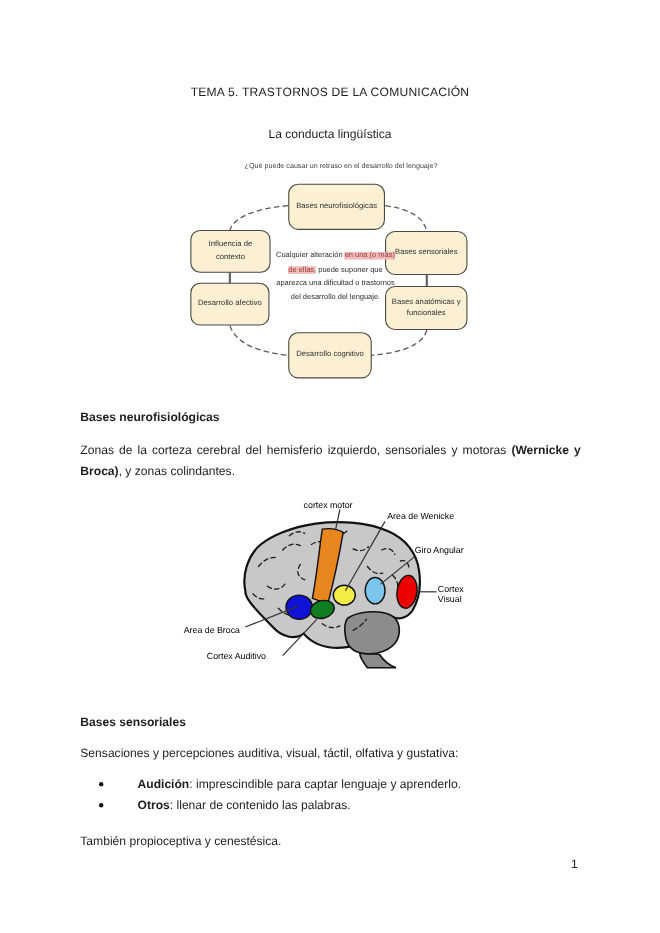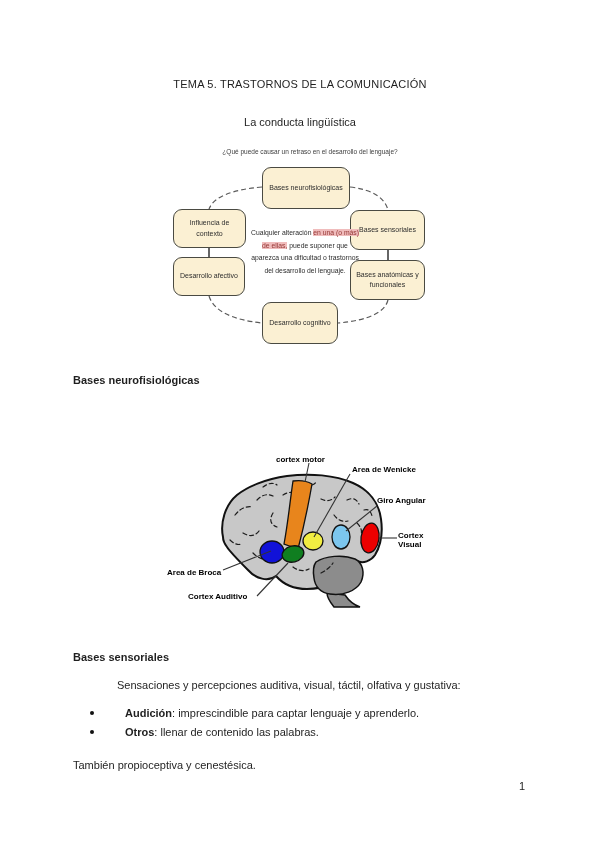--- a/index.html
+++ b/index.html
@@ -89,6 +89,7 @@
   </div>
 
   <div class="h-bold" style="top:374px;">Bases neurofisiológicas</div>
+  <div class="body-par" style="top:401px;"><span>Zonas de la corteza cerebral del hemisferio izquierdo, sensoriales y motoras </span><span class="b">(Wernicke y Broca)</span><span>, y zonas colindantes.</span></div>
 
   <div class="figure">
     <svg width="330" height="185" viewBox="0 0 330 185">

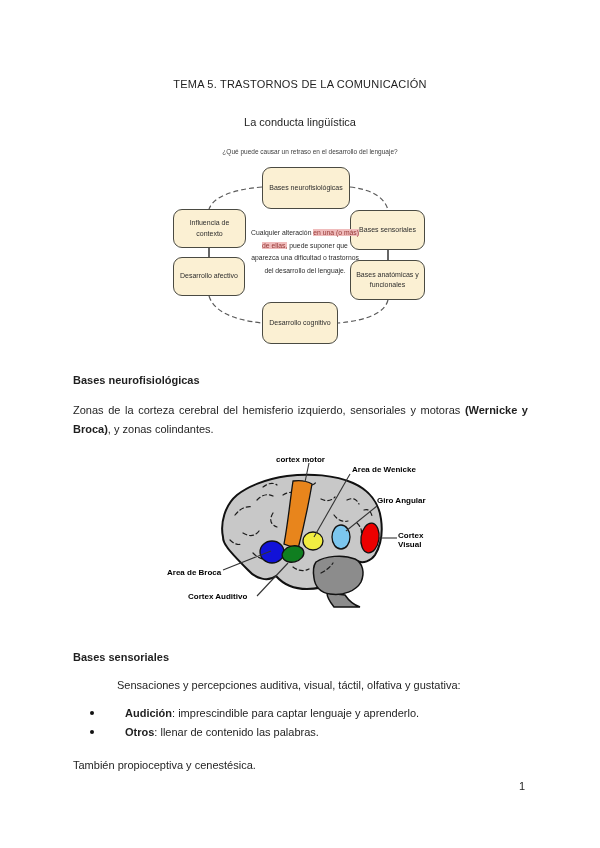--- a/index.html
+++ b/index.html
@@ -47,7 +47,7 @@
   .sulcus { fill:none; stroke:#1c1c1c; stroke-width:1.2; stroke-dasharray:4 3;
     stroke-linecap:round; }
   .pointer { stroke:#333; stroke-width:1.1; }
-  .blabel { position:absolute; font-size:8px; font-weight:700; color:#000;
+  .blabel { position:absolute; font-size:8px; font-weight:400; color:#000;
     white-space:nowrap; line-height:9px; }
   .blabel-visual { white-space:normal; width:34px; }
   .fig-caption { position:absolute; left:60px; top:157px; width:200px; text-align:center;

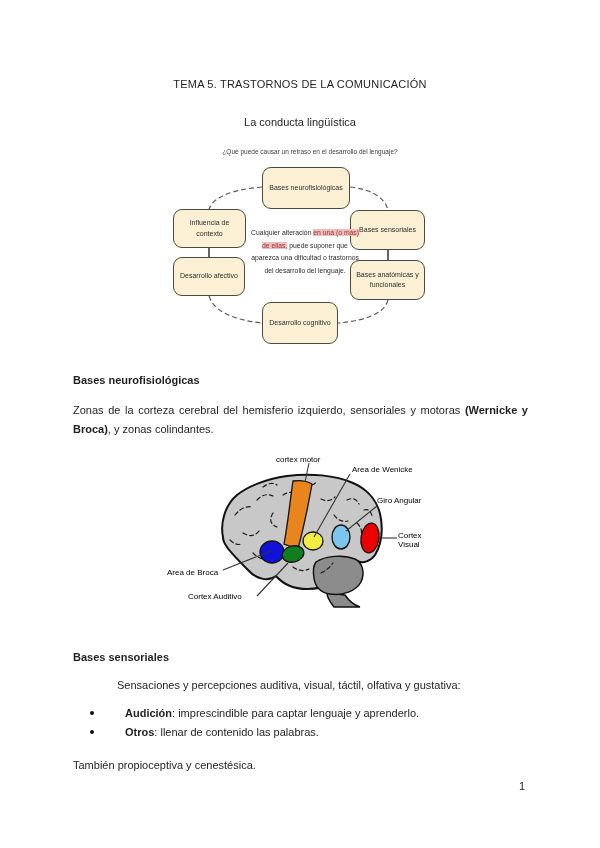--- a/index.html
+++ b/index.html
@@ -147,7 +147,7 @@
   </div>
 
   <div class="h-bold" style="top:651px;">Bases sensoriales</div>
-  <div class="body-par" style="top:676px; text-align:left;margin-left:44px;">Sensaciones y percepciones auditiva, visual, táctil, olfativa y gustativa:</div>
+  <div class="body-par" style="top:676px; text-align:left;">Sensaciones y percepciones auditiva, visual, táctil, olfativa y gustativa:</div>
 
   <div class="bullet-row" style="top:707px;">
     <span class="bullet-dot"></span>

